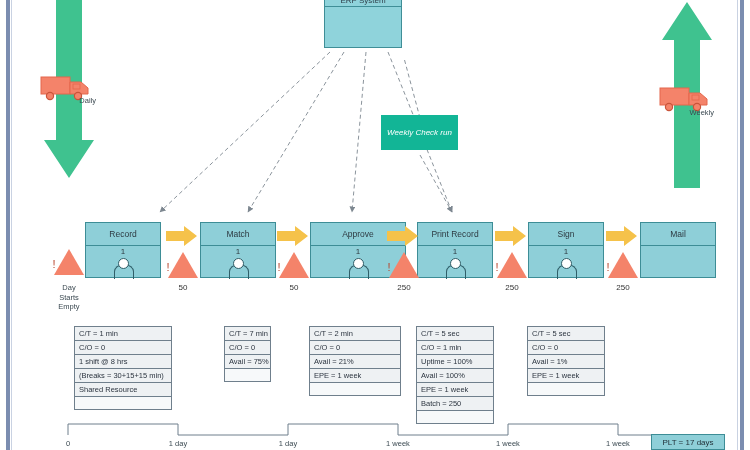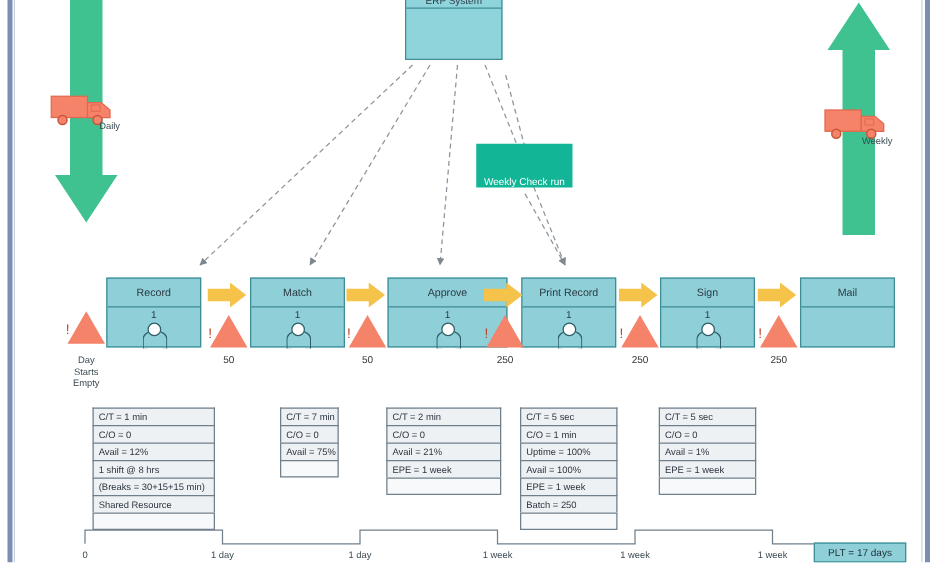--- a/index.html
+++ b/index.html
@@ -98,8 +98,8 @@
   .checkrun{
     position:absolute;box-sizing:border-box;
     background:#12b596;
-    display:flex;align-items:flex-end;justify-content:center;
-    color:#ffffff;font-size:8px;text-align:center;
+    display:flex;align-items:center;justify-content:center;
+    color:#ffffff;font-size:8px;text-align:center;font-style:italic;
   }
 
   

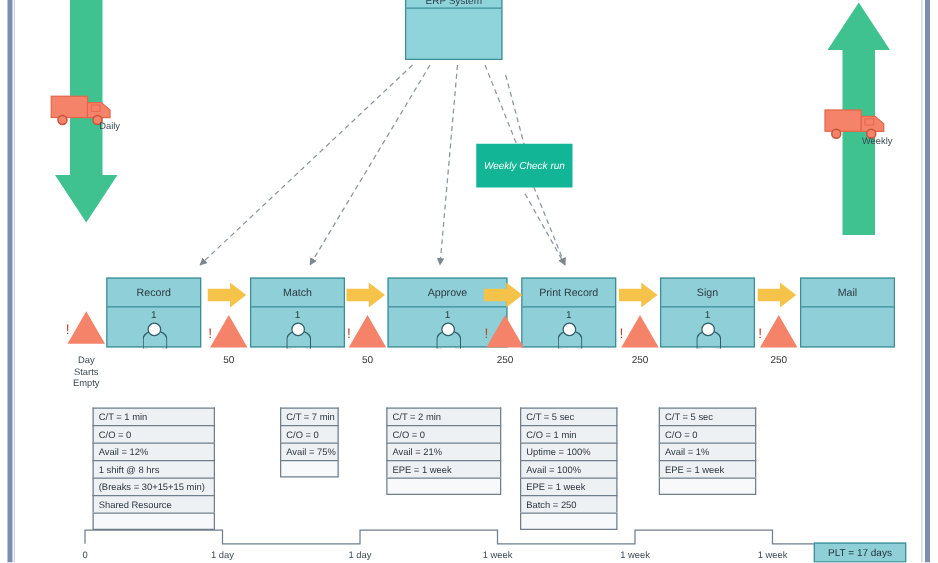--- a/index.html
+++ b/index.html
@@ -294,7 +294,6 @@
   <div class="databox" style="left:74px;top:326px;width:98px;">
     <div class="drow">C/T = 1 min</div>
     <div class="drow">C/O = 0</div>
-    <div class="drow">Avail = 12%</div>
     <div class="drow">1 shift @ 8 hrs</div>
     <div class="drow">(Breaks = 30+15+15 min)</div>
     <div class="drow">Shared Resource</div>

